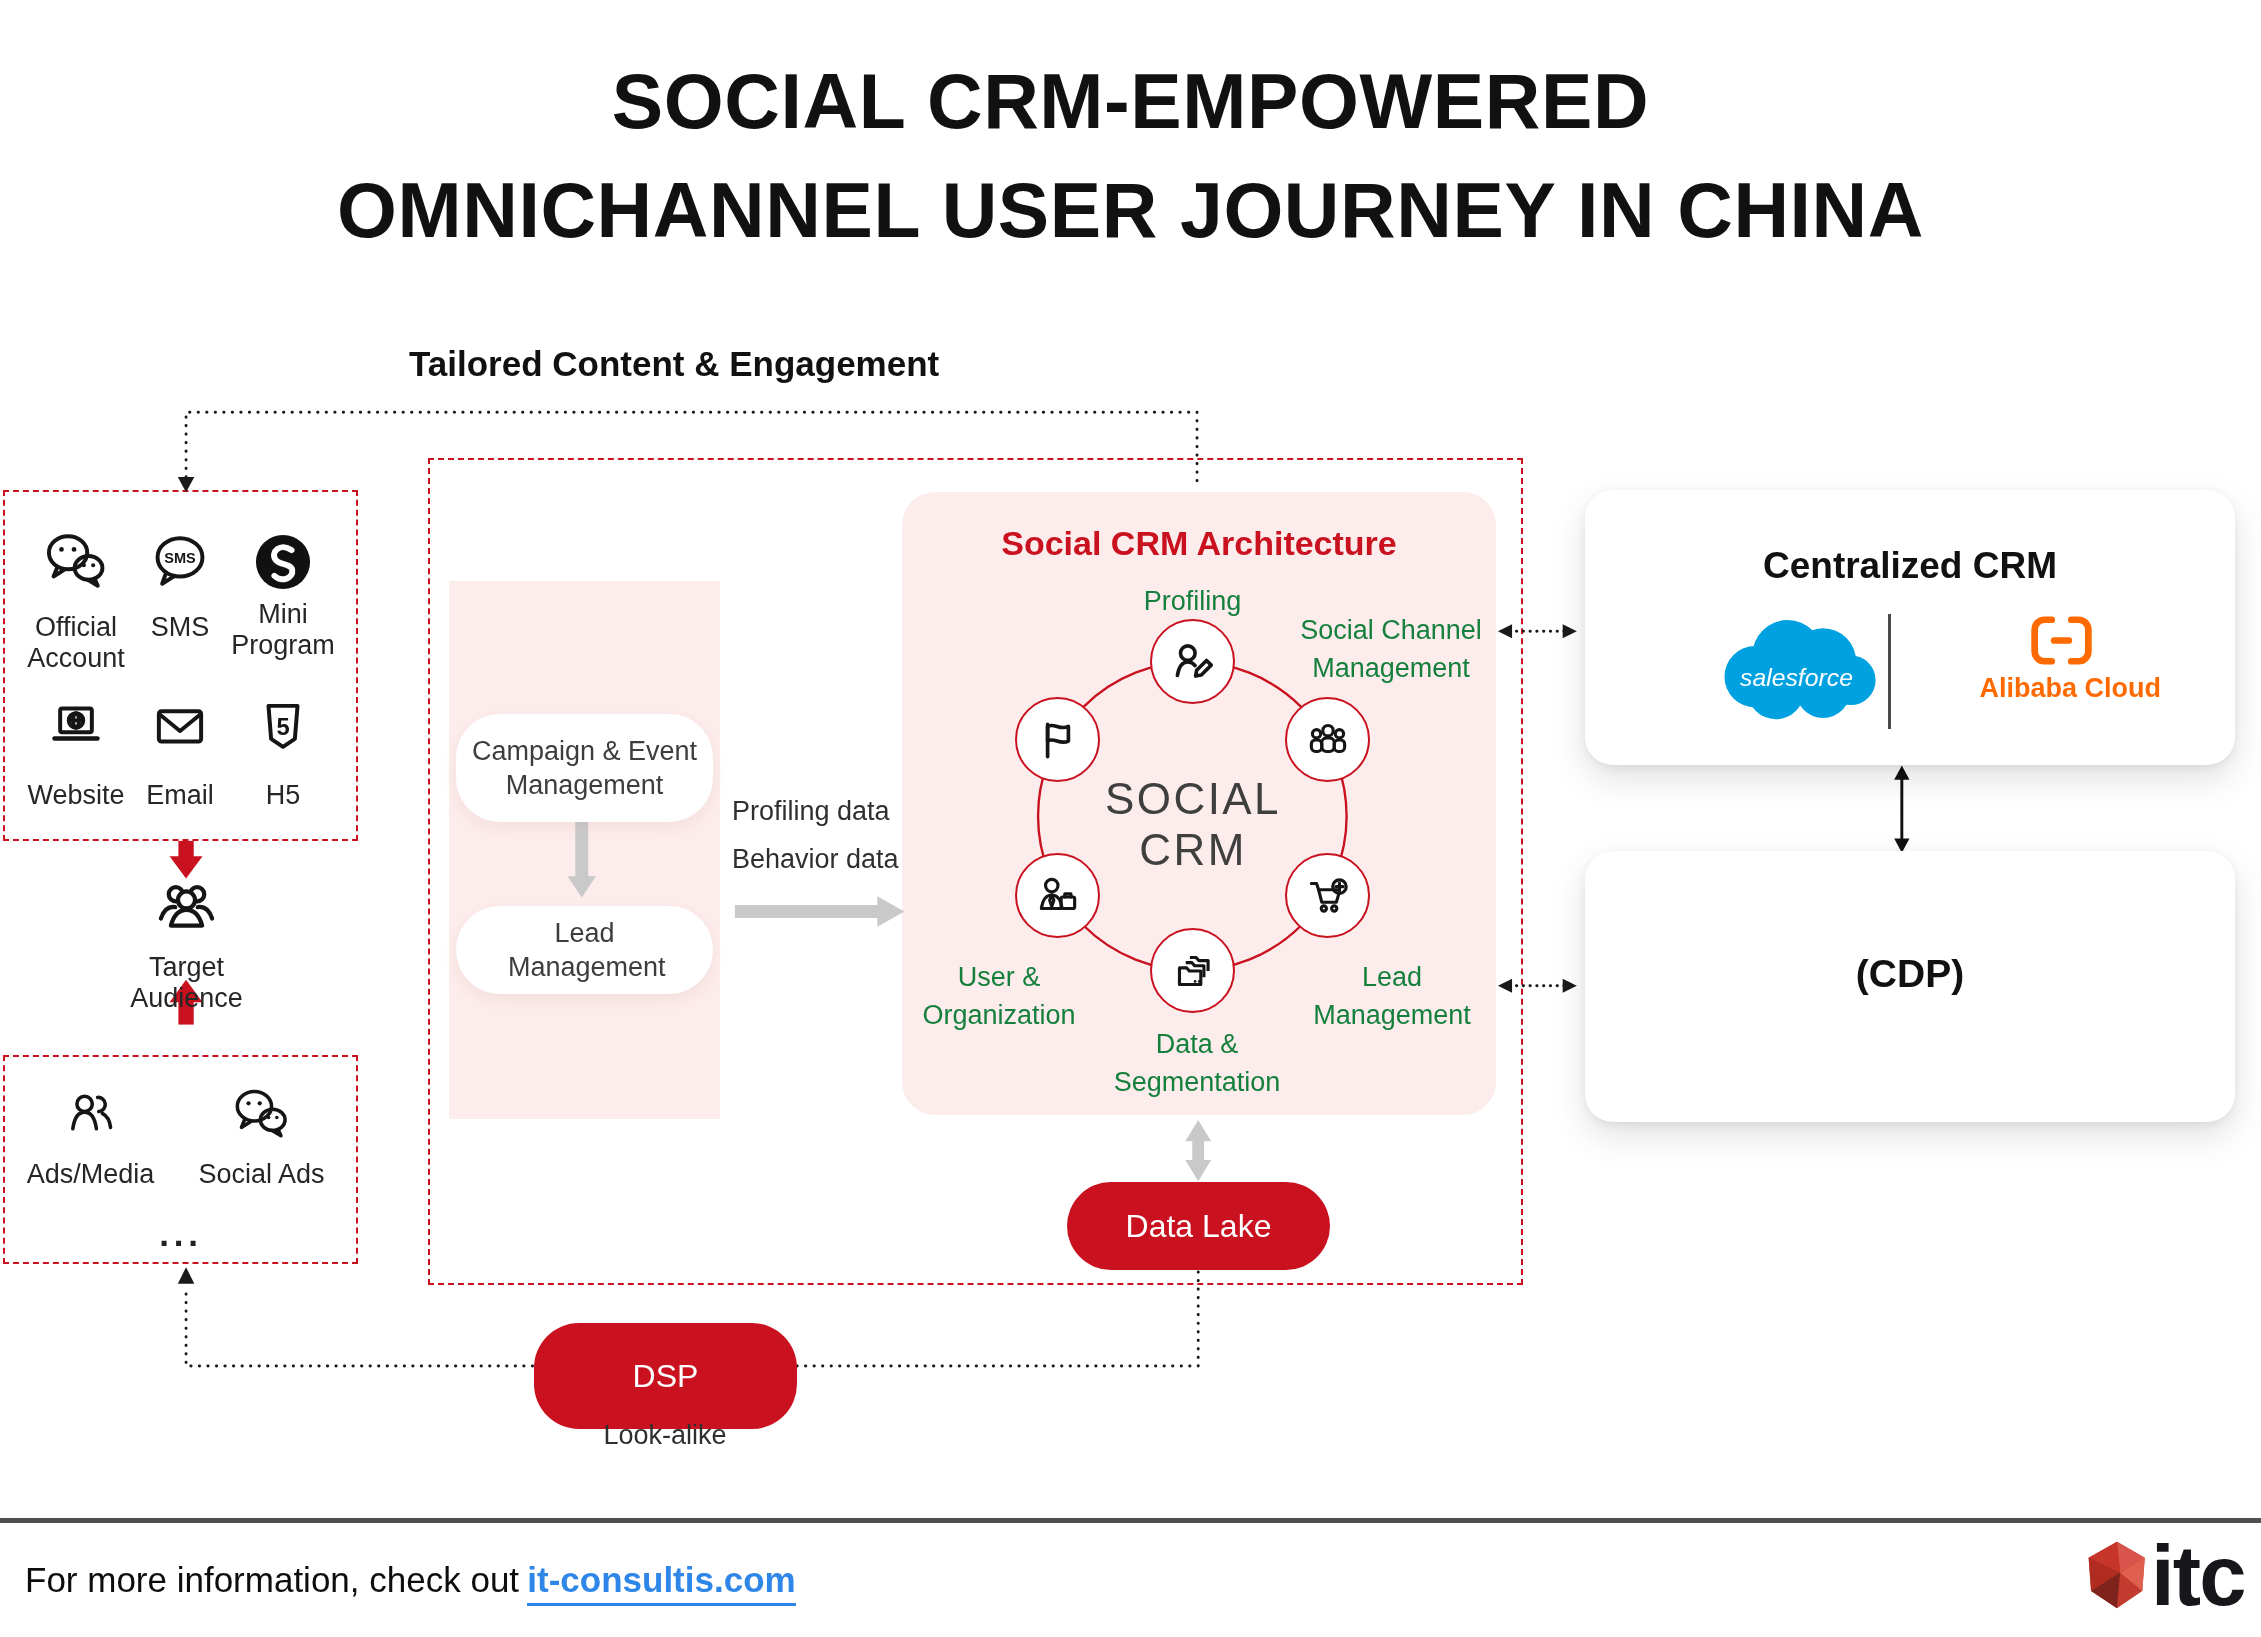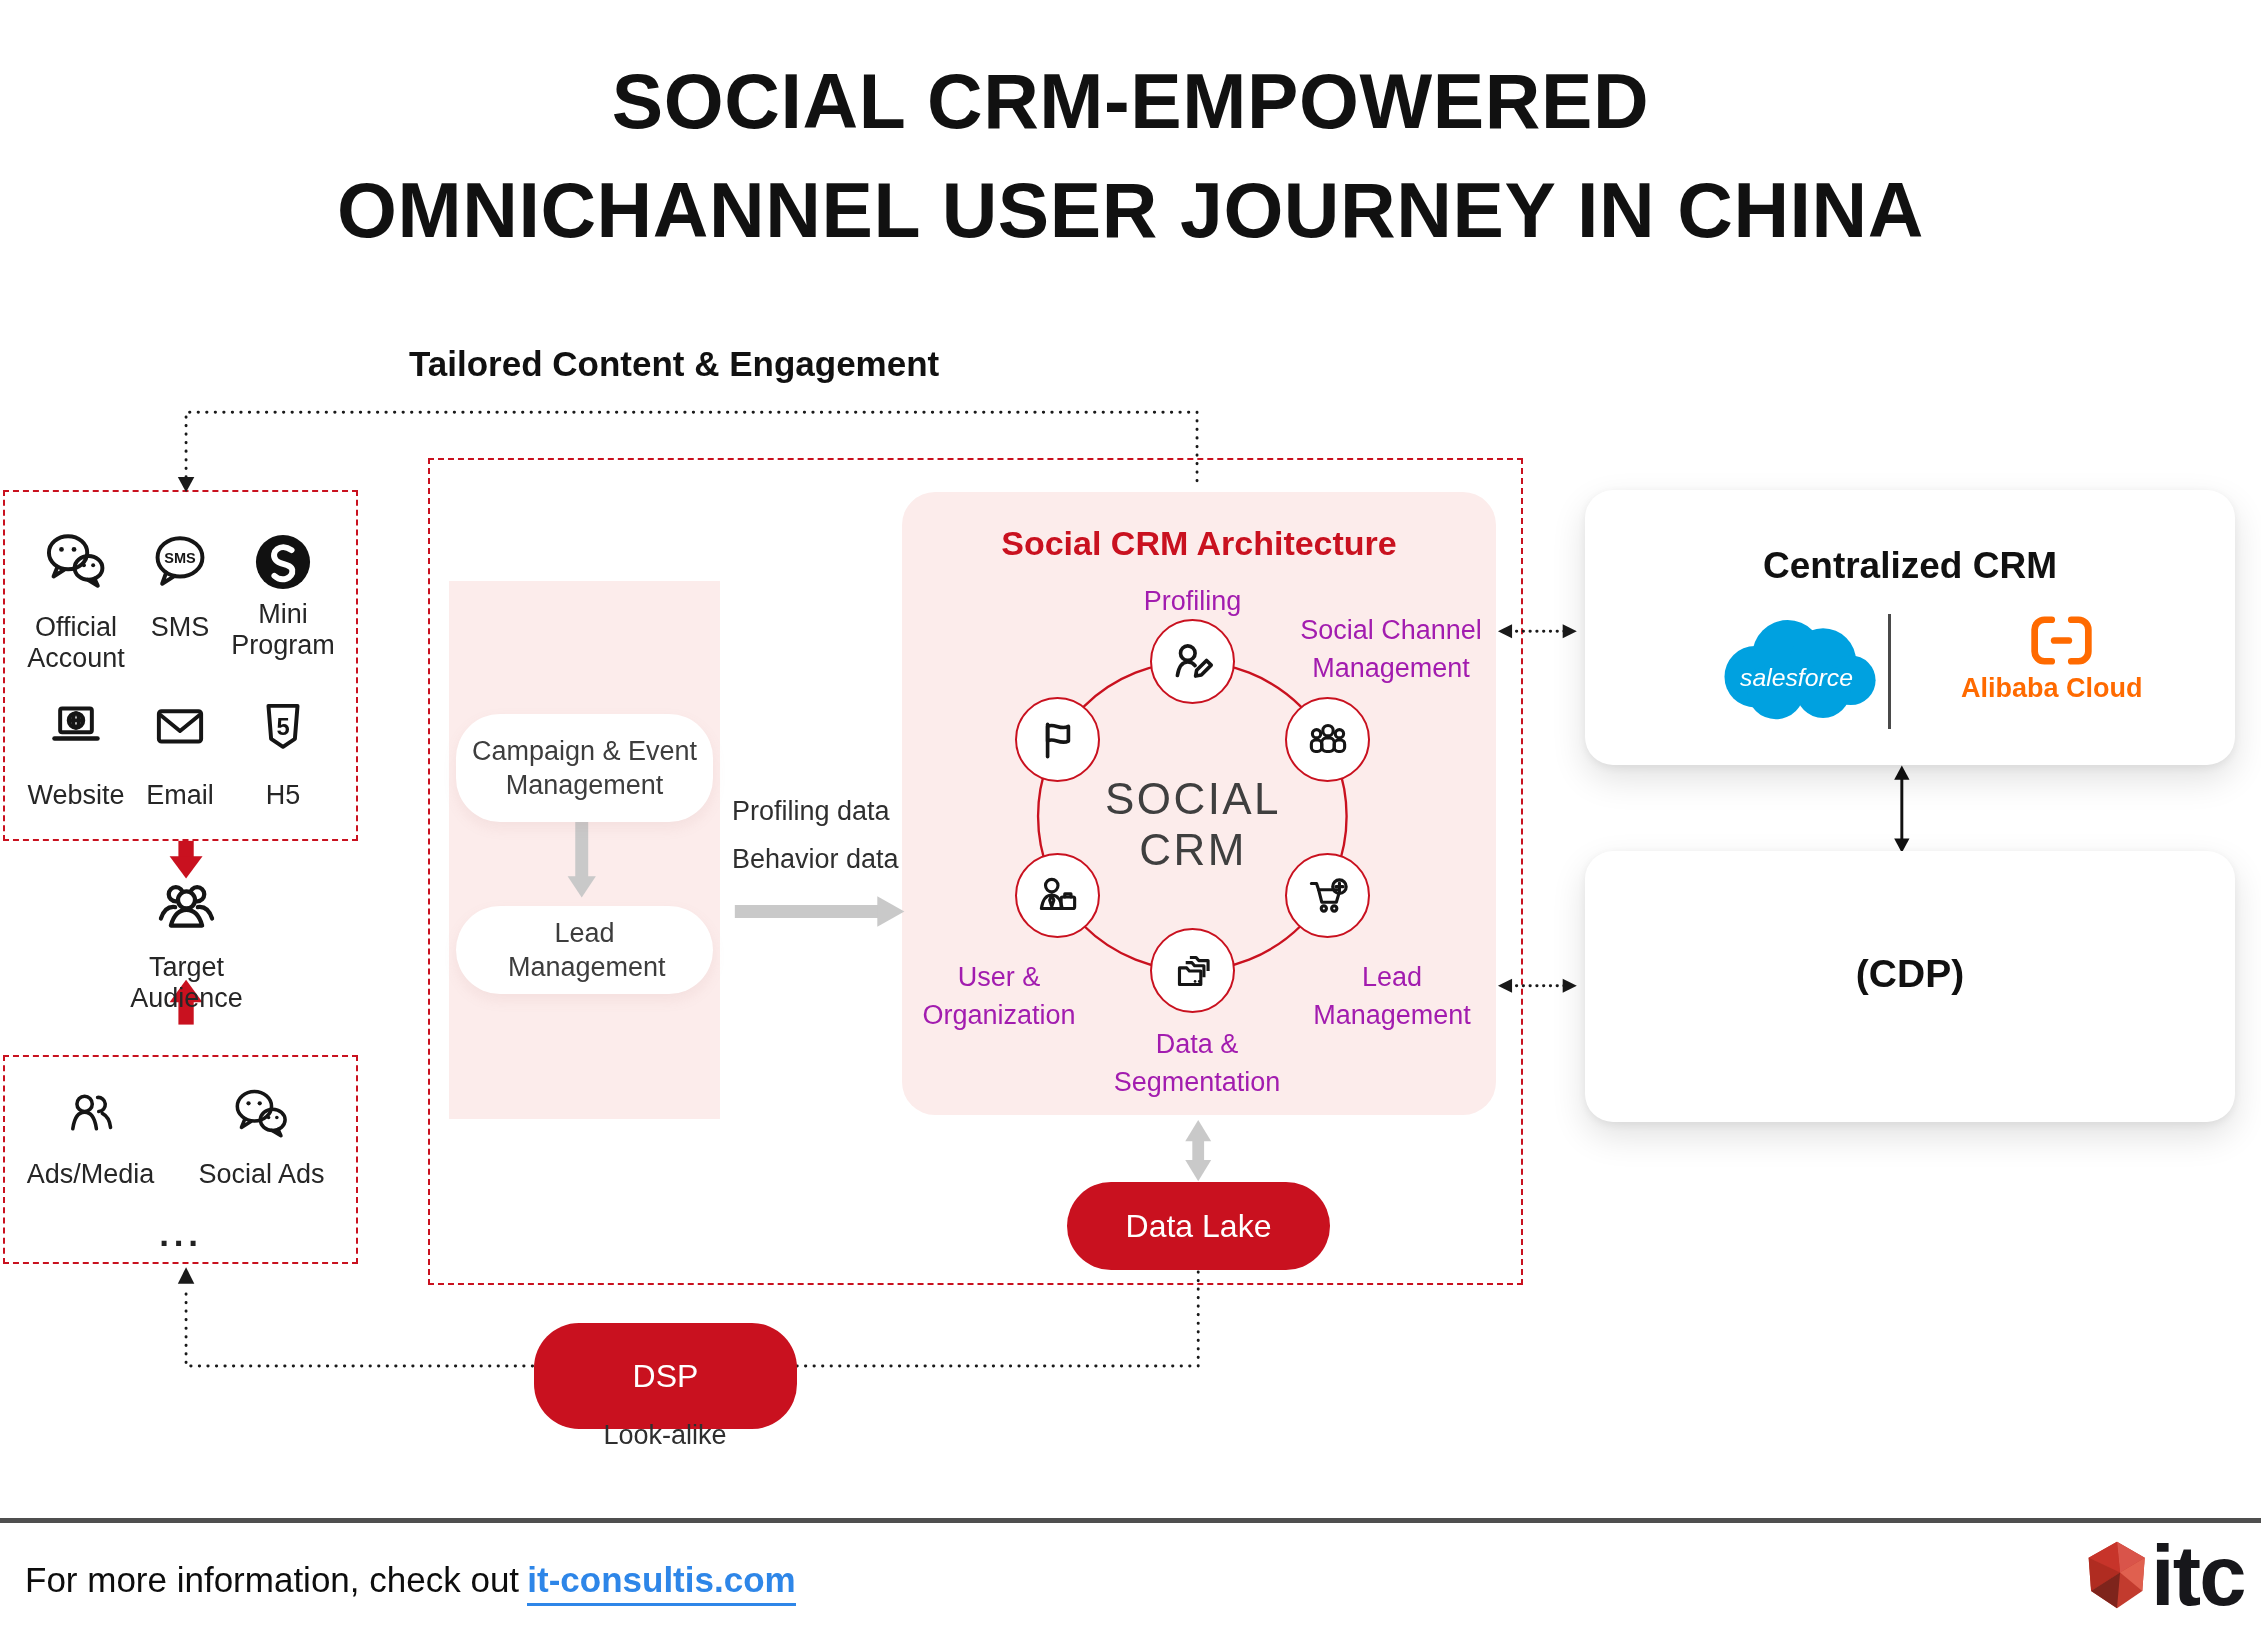--- a/index.html
+++ b/index.html
@@ -45,7 +45,7 @@
 
   .node{width:85px;height:85px;border-radius:50%;background:#fff;border:2.4px solid #C9111F;
         box-sizing:border-box;display:flex;align-items:center;justify-content:center;}
-  .node-label{font-size:27px;line-height:38px;color:#a21caf;text-align:center;}
+  .node-label{font-size:27px;line-height:38px;color:#15803d;text-align:center;}
 
   .redpill{background:#C9111F;border-radius:45px;display:flex;align-items:center;justify-content:center;
            color:#fff;font-size:32px;}

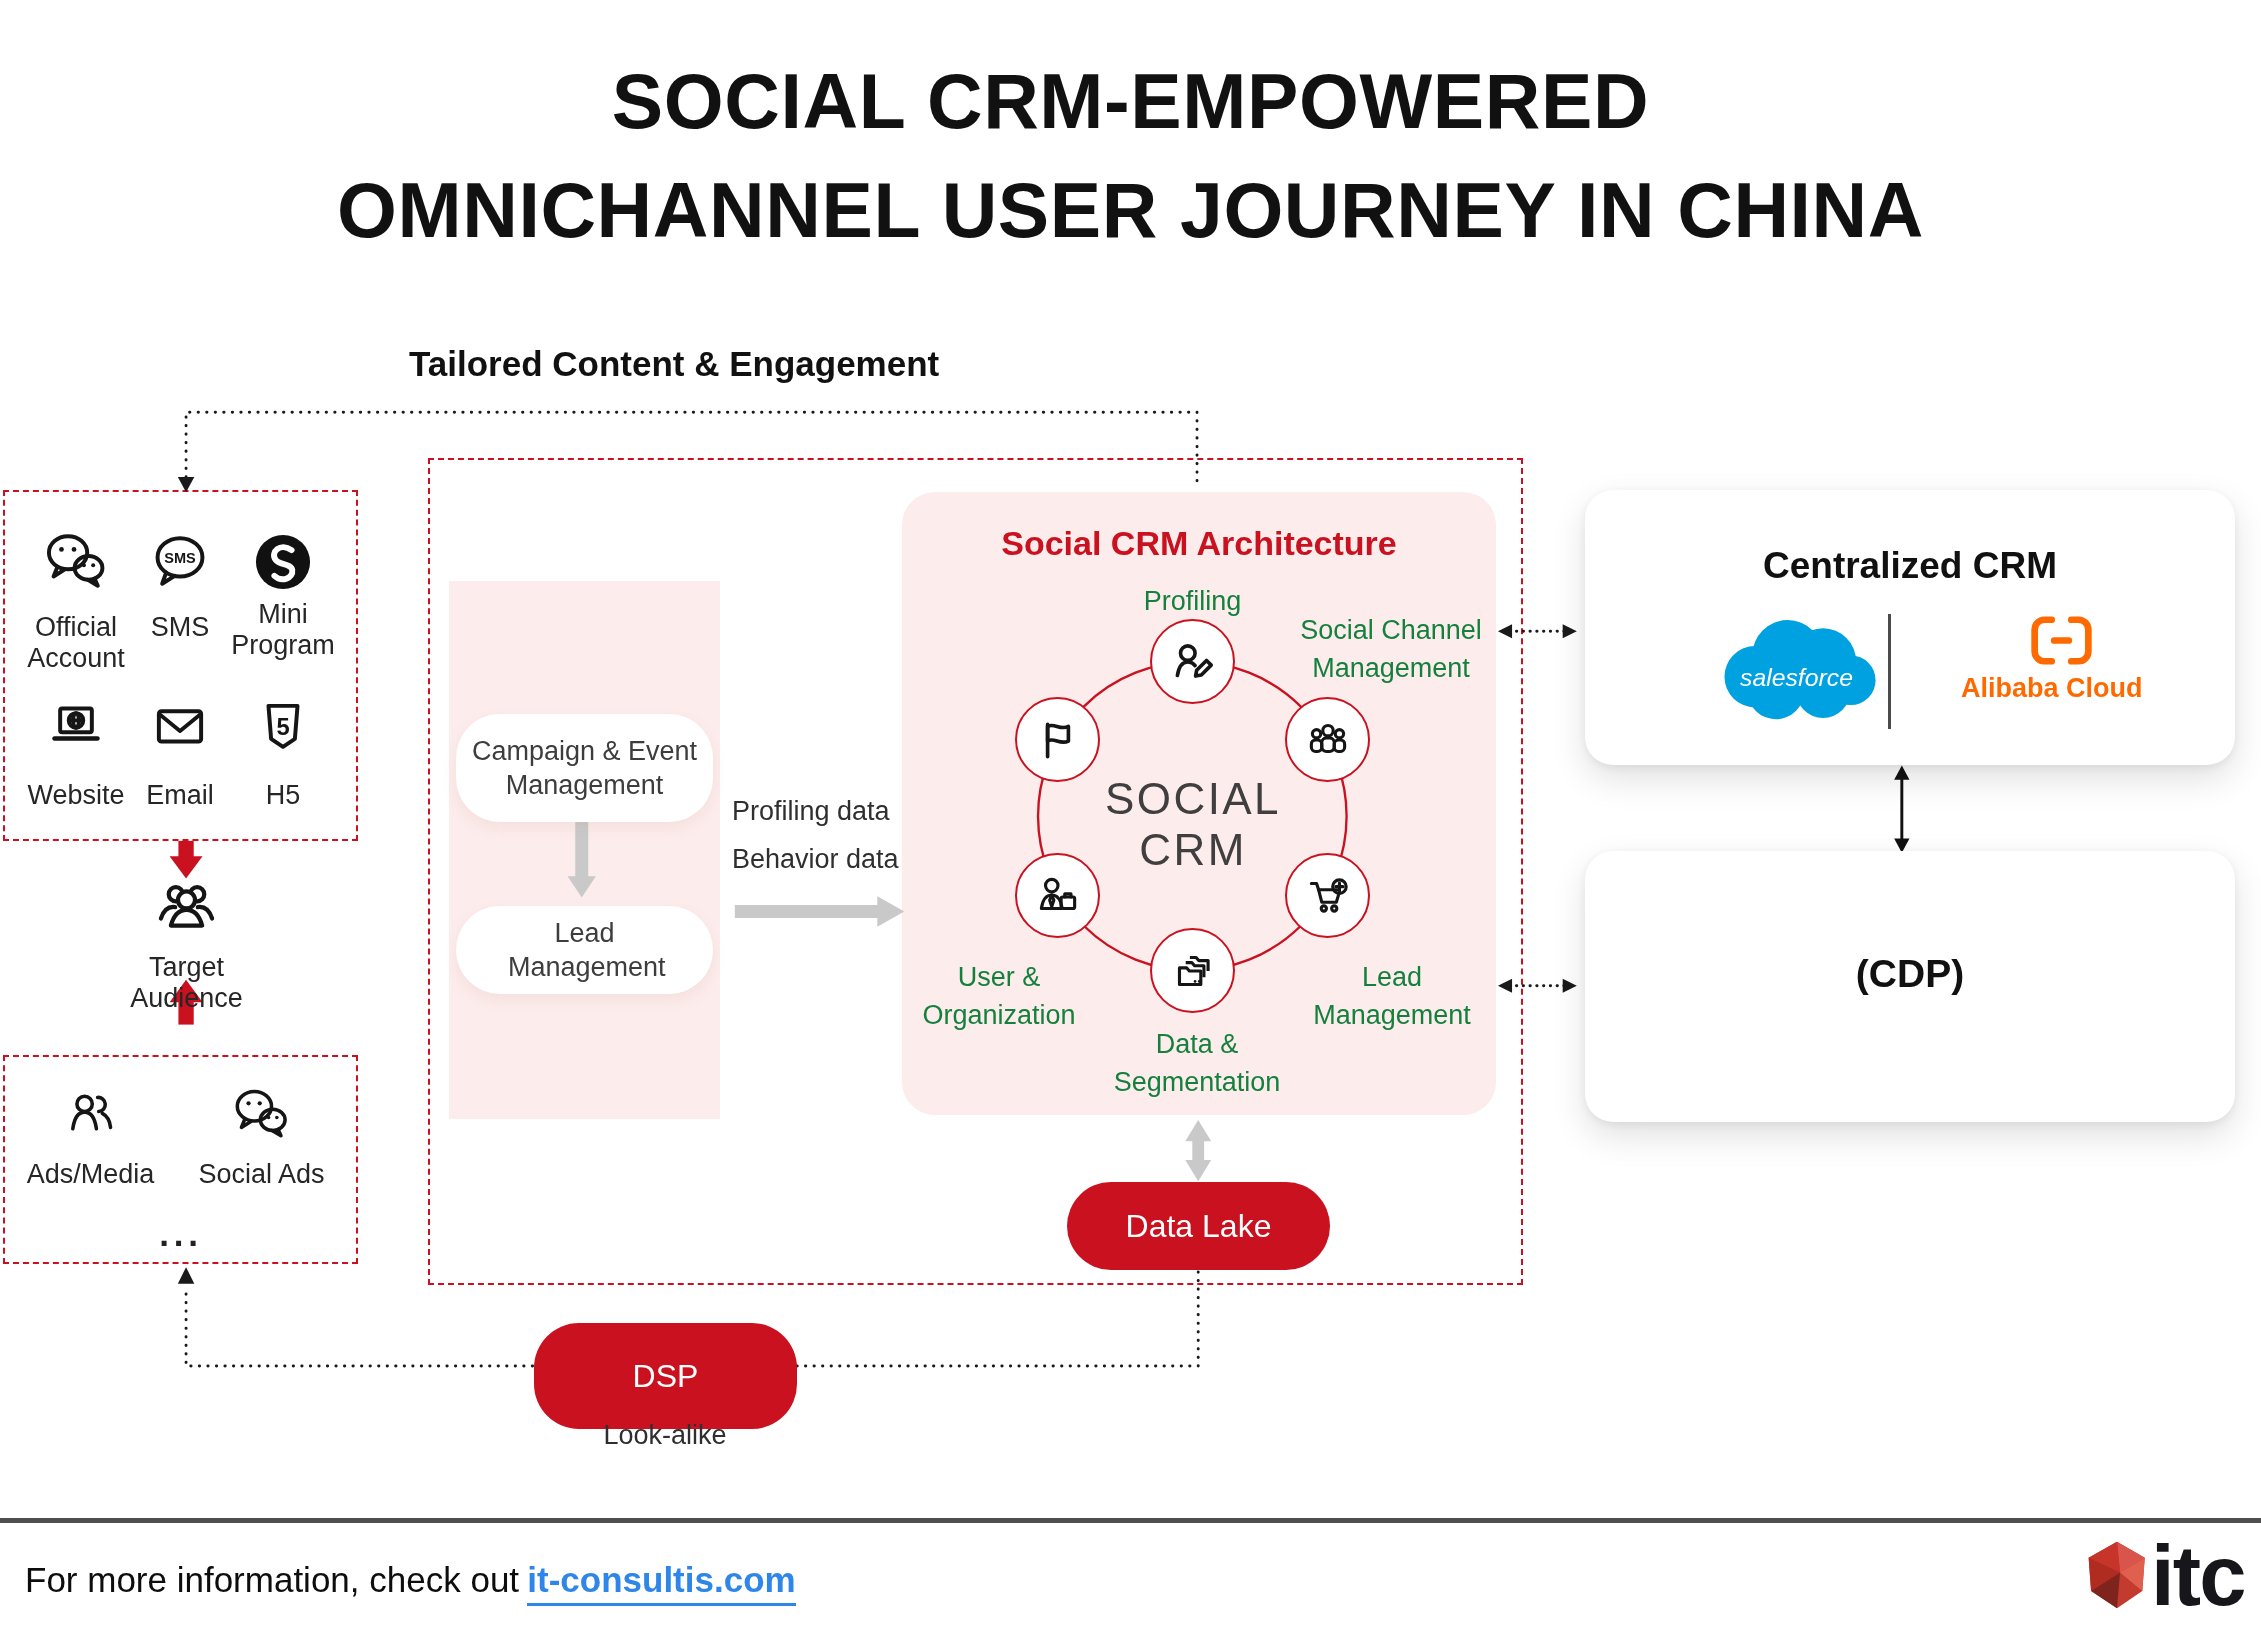--- a/index.html
+++ b/index.html
@@ -60,7 +60,7 @@
   .cdp-text{left:1585px;top:947px;width:650px;text-align:center;
             font-size:39px;font-weight:bold;line-height:53px;color:#111;}
   #crm-divider{left:1888px;top:614px;width:2.9px;height:115px;background:#4a4a4a;}
-  .alibaba-name{font-size:27px;font-weight:bold;color:#FF6A00;text-align:left;}
+  .alibaba-name{font-size:27px;font-weight:bold;color:#FF6A00;text-align:right;}
 
   
   #footer-sep{left:0;top:1518px;width:2261px;height:4.7px;background:#4F4F4F;}

